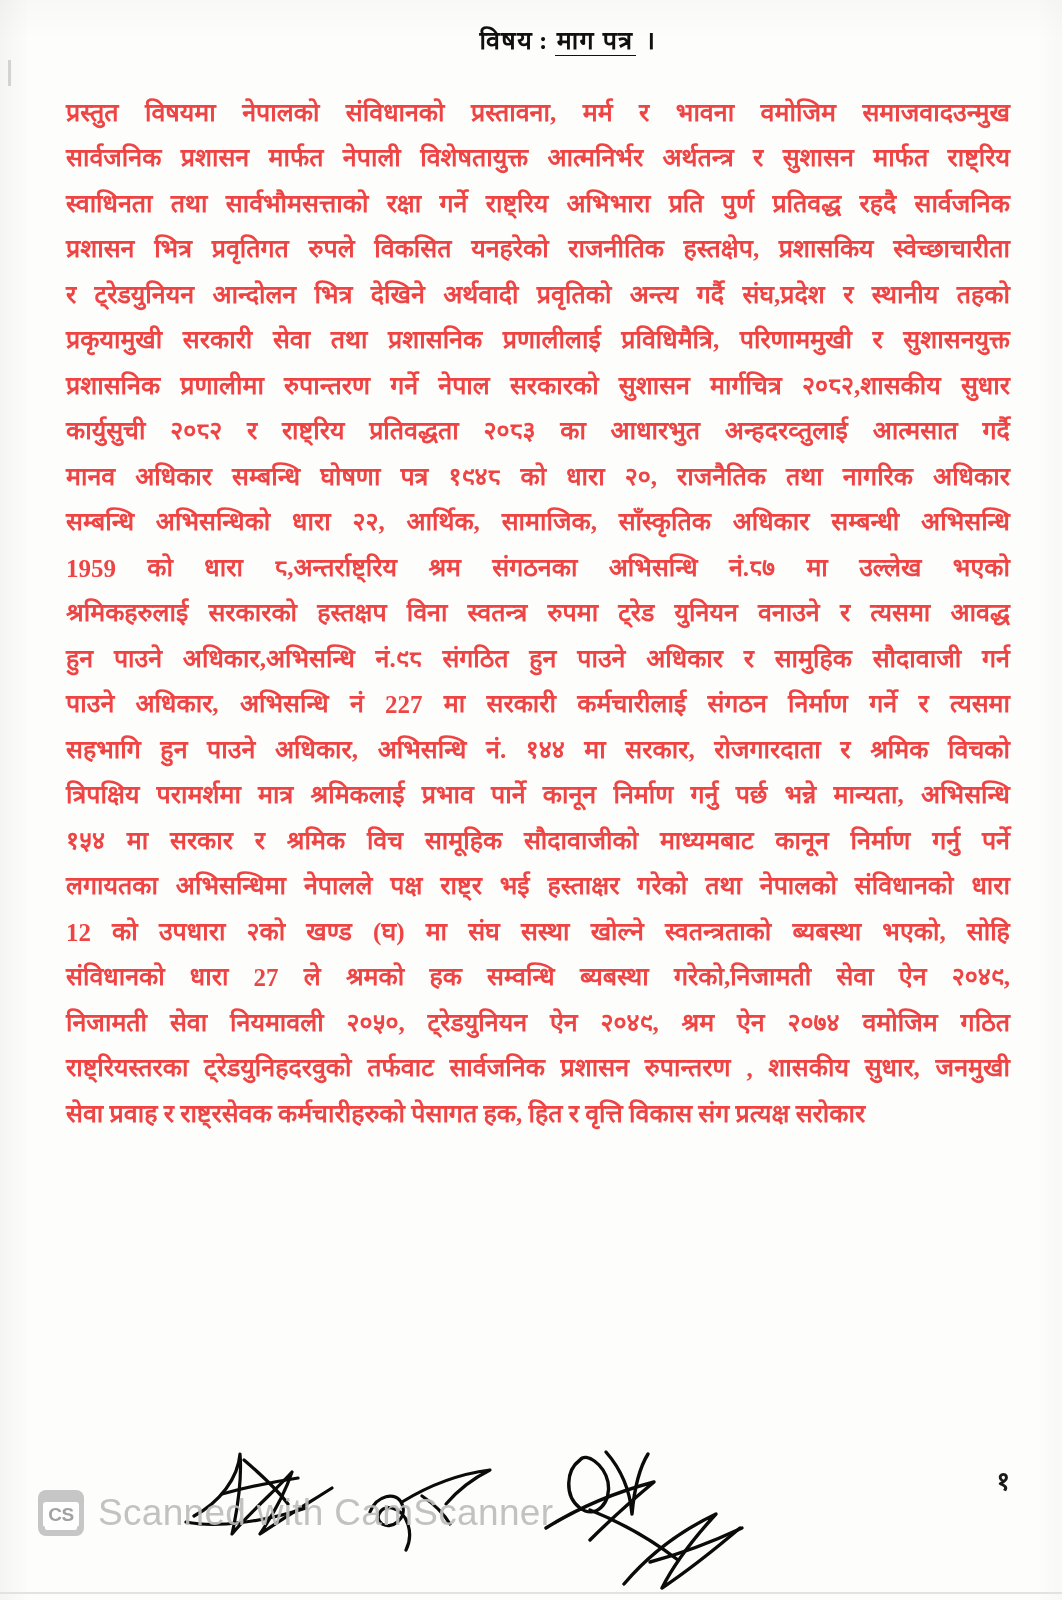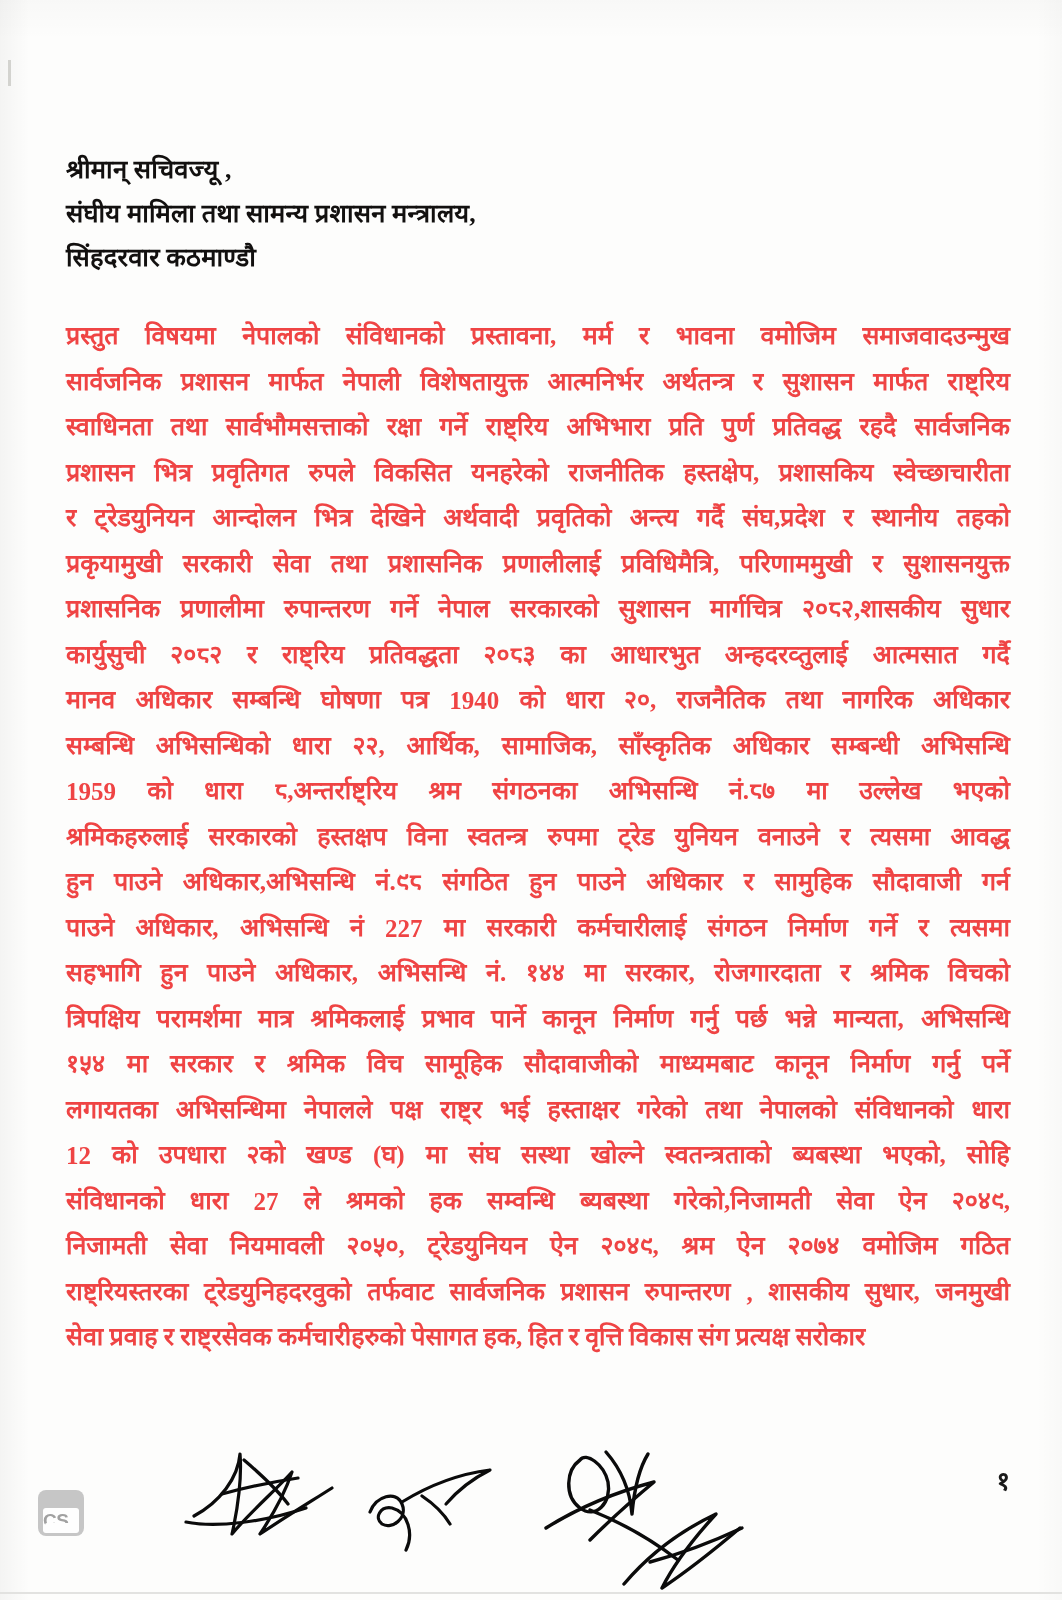--- a/index.html
+++ b/index.html
@@ -205,6 +205,11 @@
       <div class="address-line">सिंहदरवार कठमाण्डौ</div>
     </div>
 
+    <div class="subject-wrap">
+      <div class="subject">
+        <span class="subject-label">विषय</span><span class="subject-colon">:</span><span class="subject-value">माग पत्र</span><span class="subject-danda">।</span>
+      </div>
+    </div>
 
     <div class="para" id="paragraph">
         <div class="para-line">

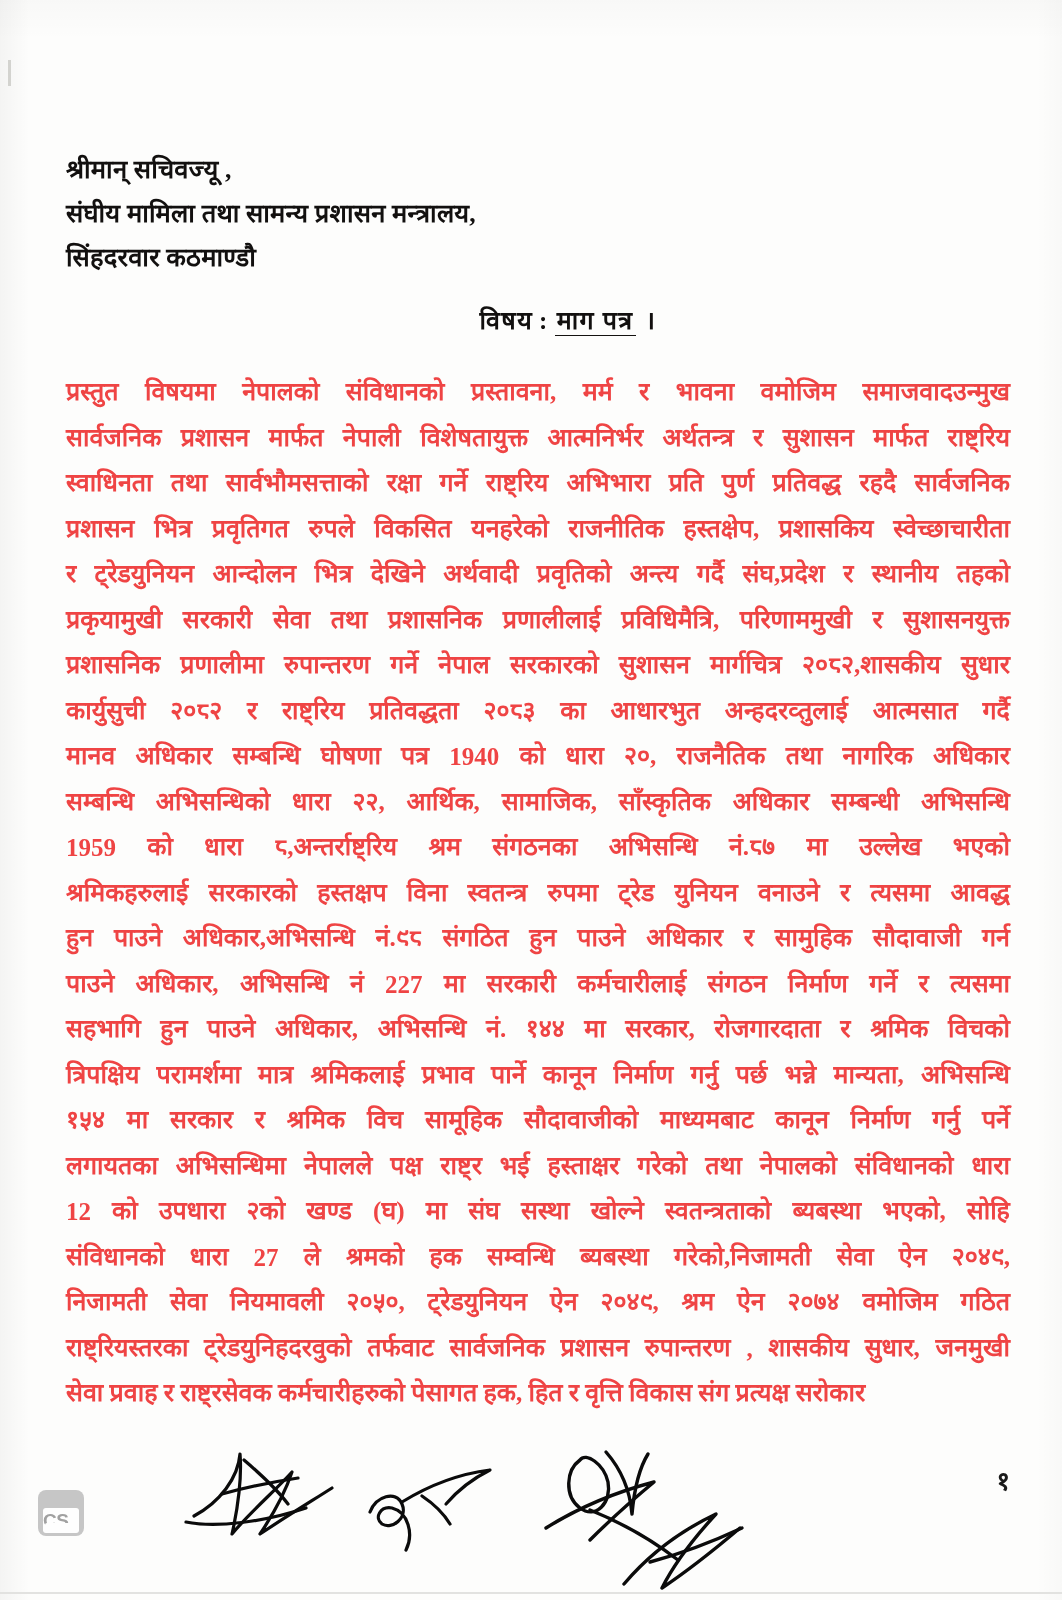--- a/index.html
+++ b/index.html
@@ -199,11 +199,6 @@
 
   <div class="doc-body">
 
-    <div class="address">
-      <div class="address-line">श्रीमान् सचिवज्यू ,</div>
-      <div class="address-line">संघीय मामिला तथा सामन्य प्रशासन मन्त्रालय,</div>
-      <div class="address-line">सिंहदरवार कठमाण्डौ</div>
-    </div>
 
     <div class="subject-wrap">
       <div class="subject">

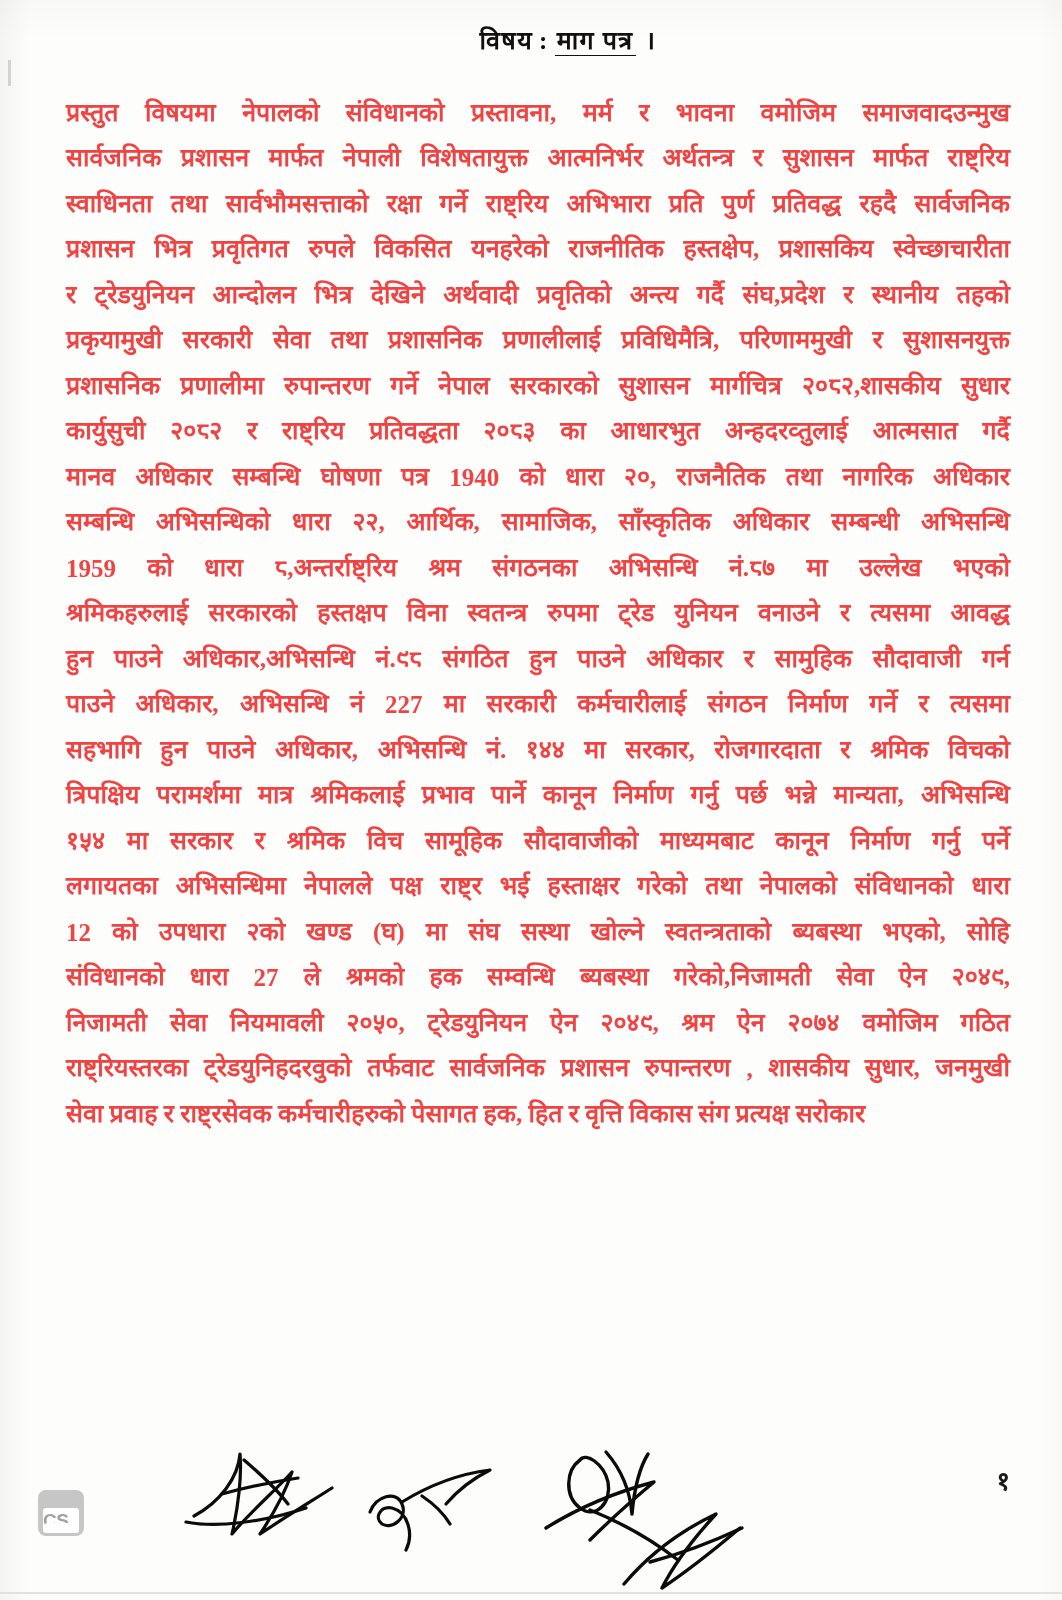--- a/index.html
+++ b/index.html
@@ -316,7 +316,7 @@
           <span>सम्बन्धि</span>
           <span>घोषणा</span>
           <span>पत्र</span>
-          <span>1940</span>
+          <span>१९४८</span>
           <span>को</span>
           <span>धारा</span>
           <span>२०,</span>

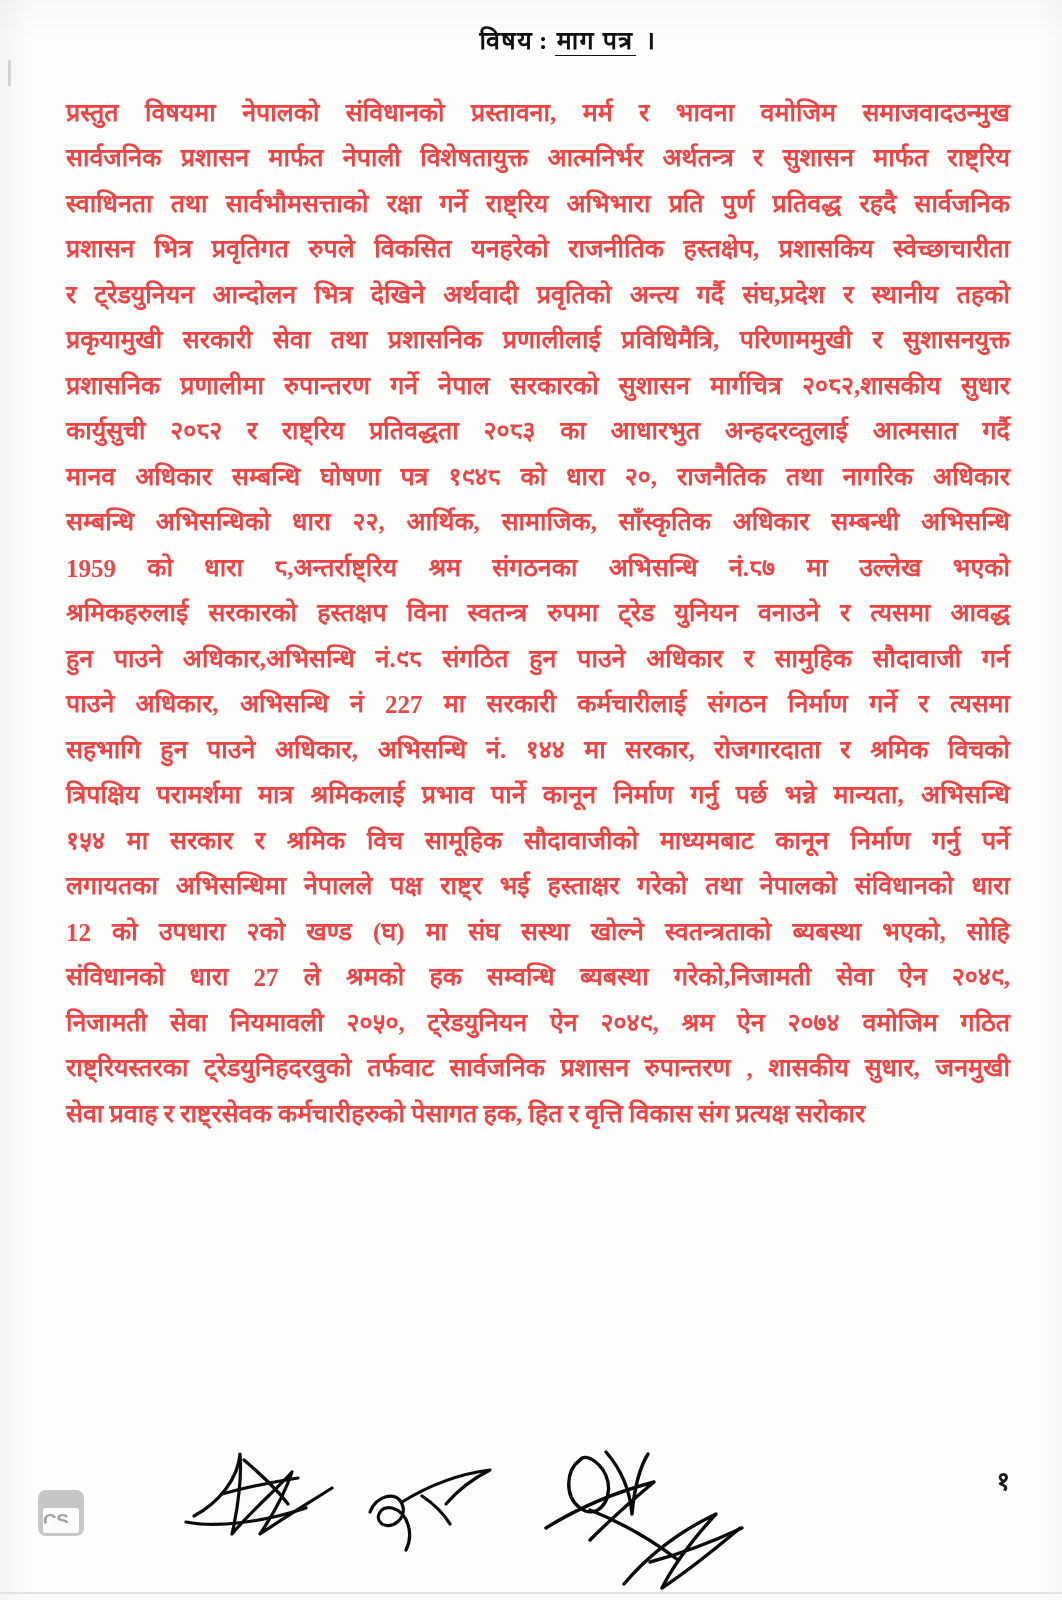--- a/index.html
+++ b/index.html
@@ -152,7 +152,7 @@
     justify-content: center;
   }
   .cs-logo .cs-inner {
-    margin-top: 18px;
+    margin-top: 12px;
     width: 36px;
     height: 25px;
     background: #ffffff;
@@ -162,6 +162,7 @@
     font-weight: 700;
     font-size: 19px;
     line-height: 25px;
+    text-align: center;
     letter-spacing: -0.5px;
   }
   .cs-logo .cs-bar {

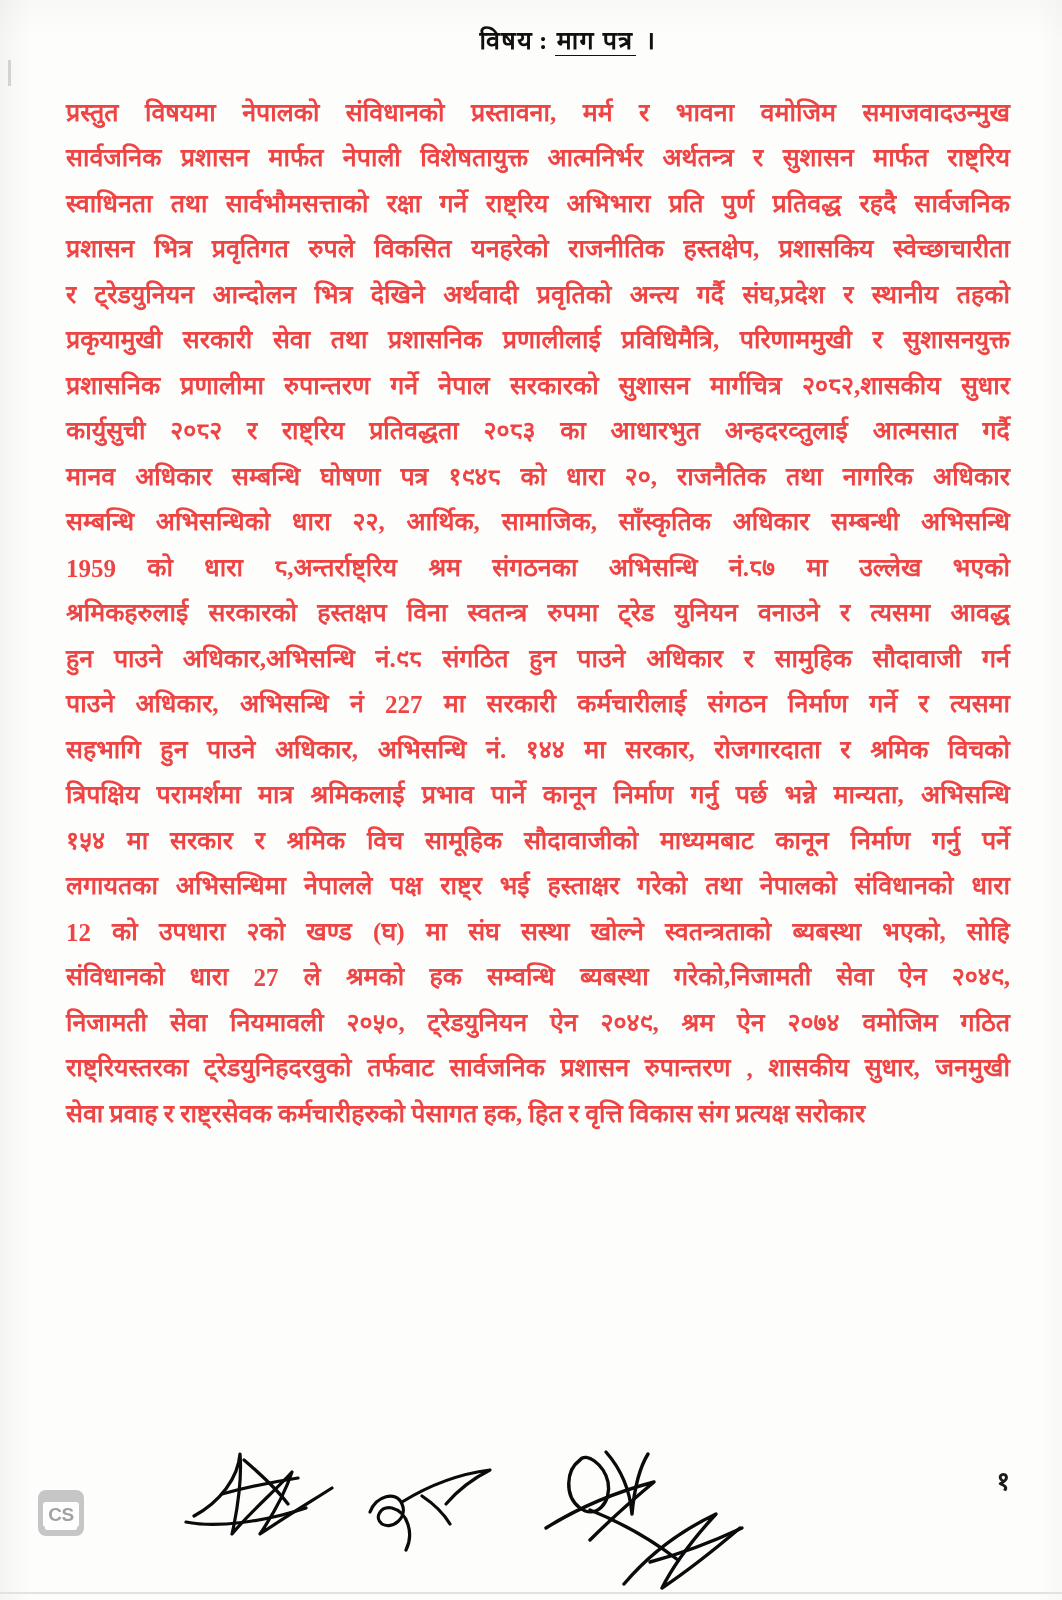--- a/index.html
+++ b/index.html
@@ -549,6 +549,7 @@
       <div class="cs-inner">CS</div>
       <div class="cs-bar"></div>
     </div>
+    <div class="watermark-text">Scanned with CamScanner</div>
   </div>
 
   <div class="bottom-rule"></div>

